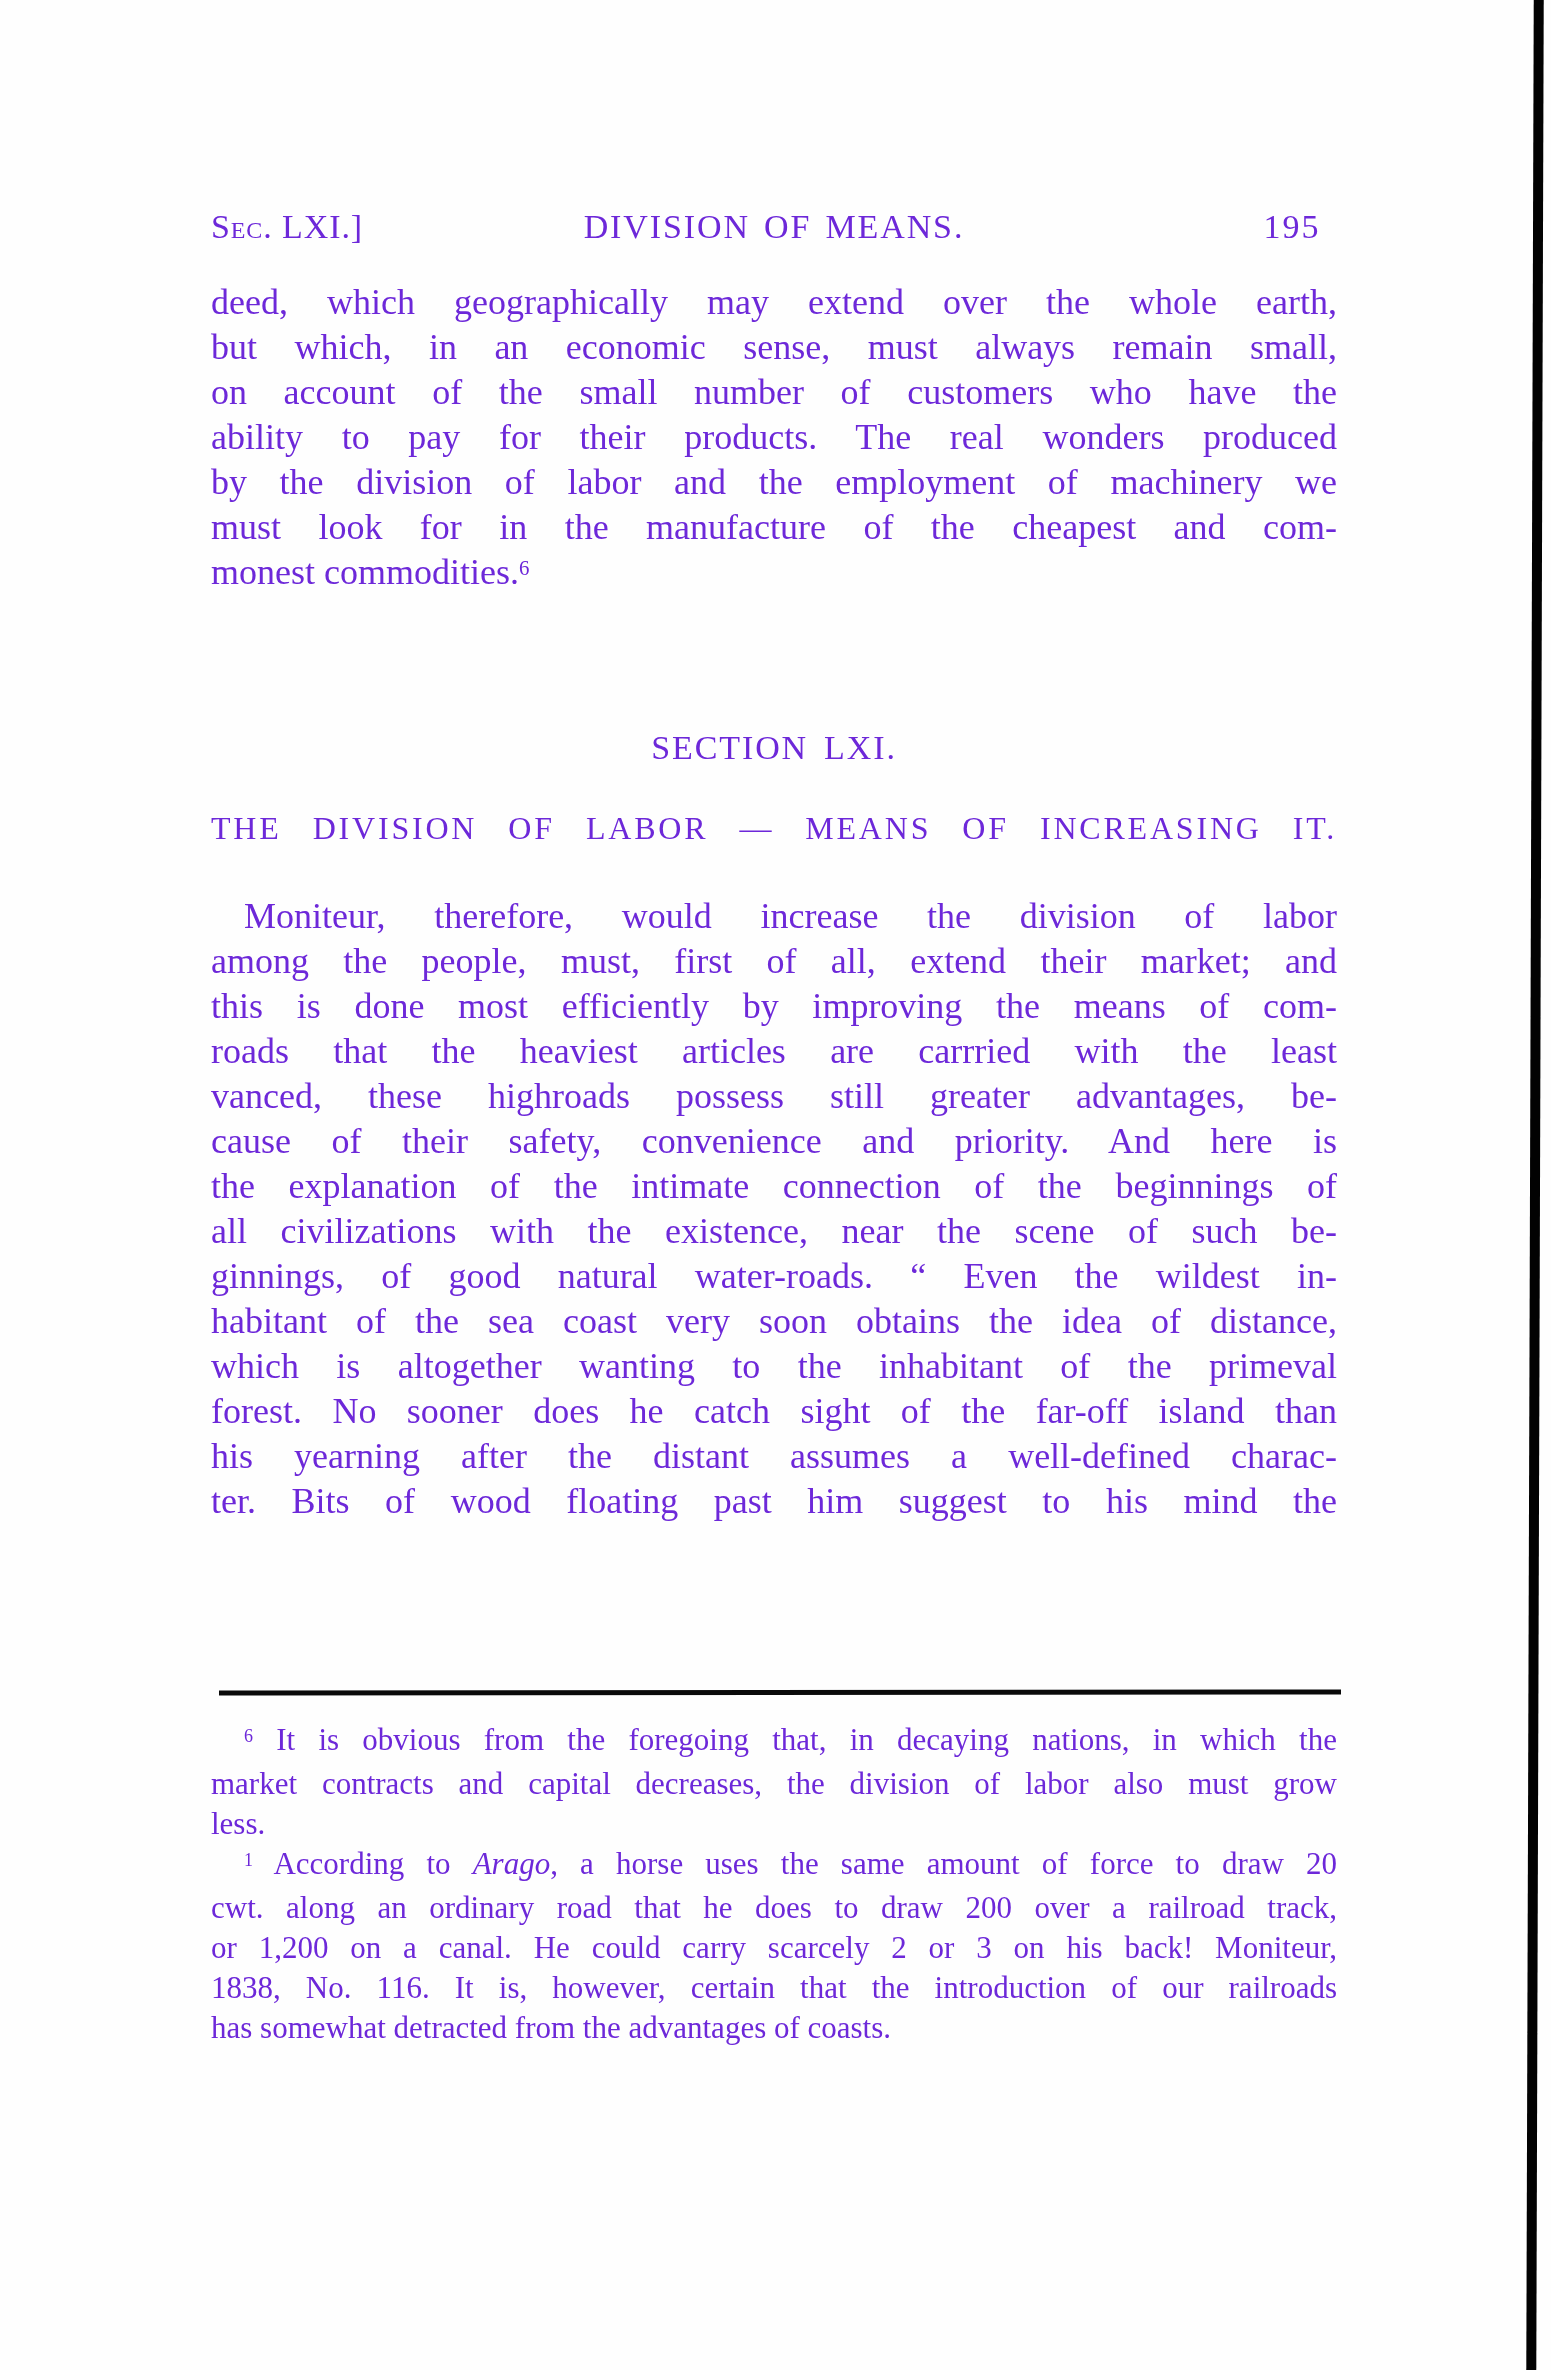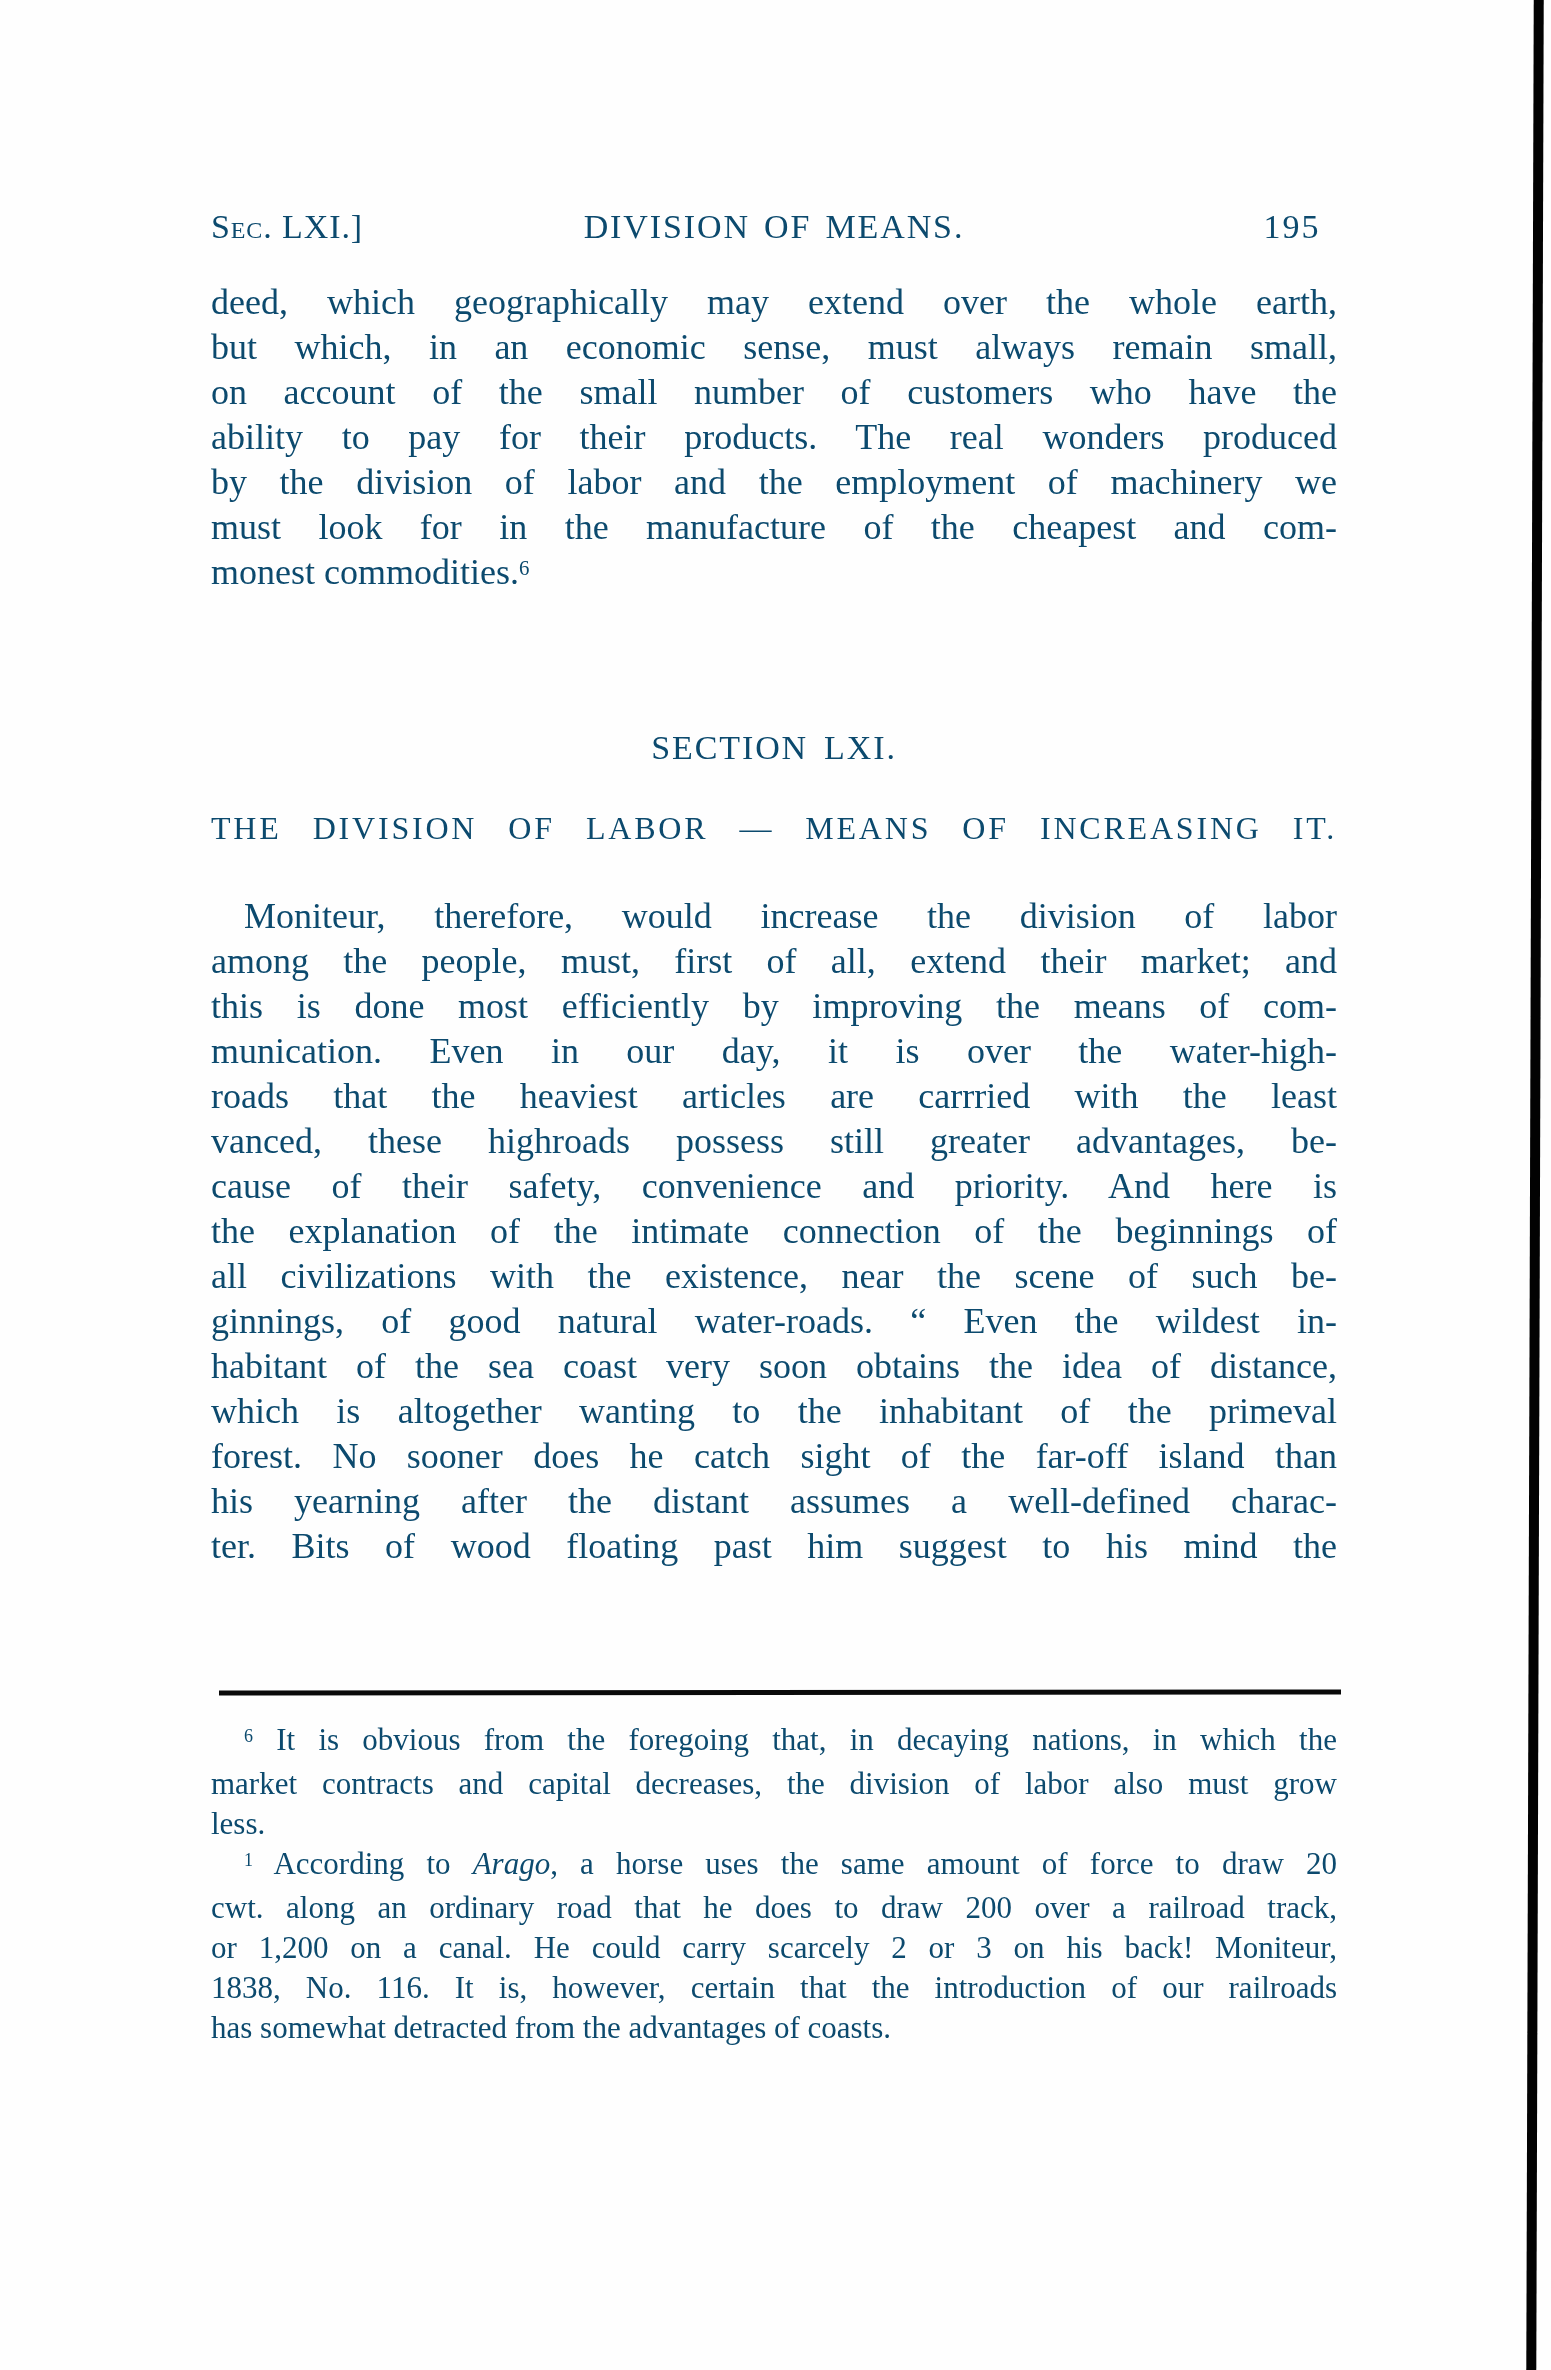--- a/index.html
+++ b/index.html
@@ -10,7 +10,7 @@
     background: #fefefe;
     overflow: hidden;
     font-family: "Liberation Serif", "DejaVu Serif", serif;
-    color: #0c4a6e;
+    color: #6d28d9;
   }
   .textblock { position: absolute; left: 211px; width: 1126px; }
 

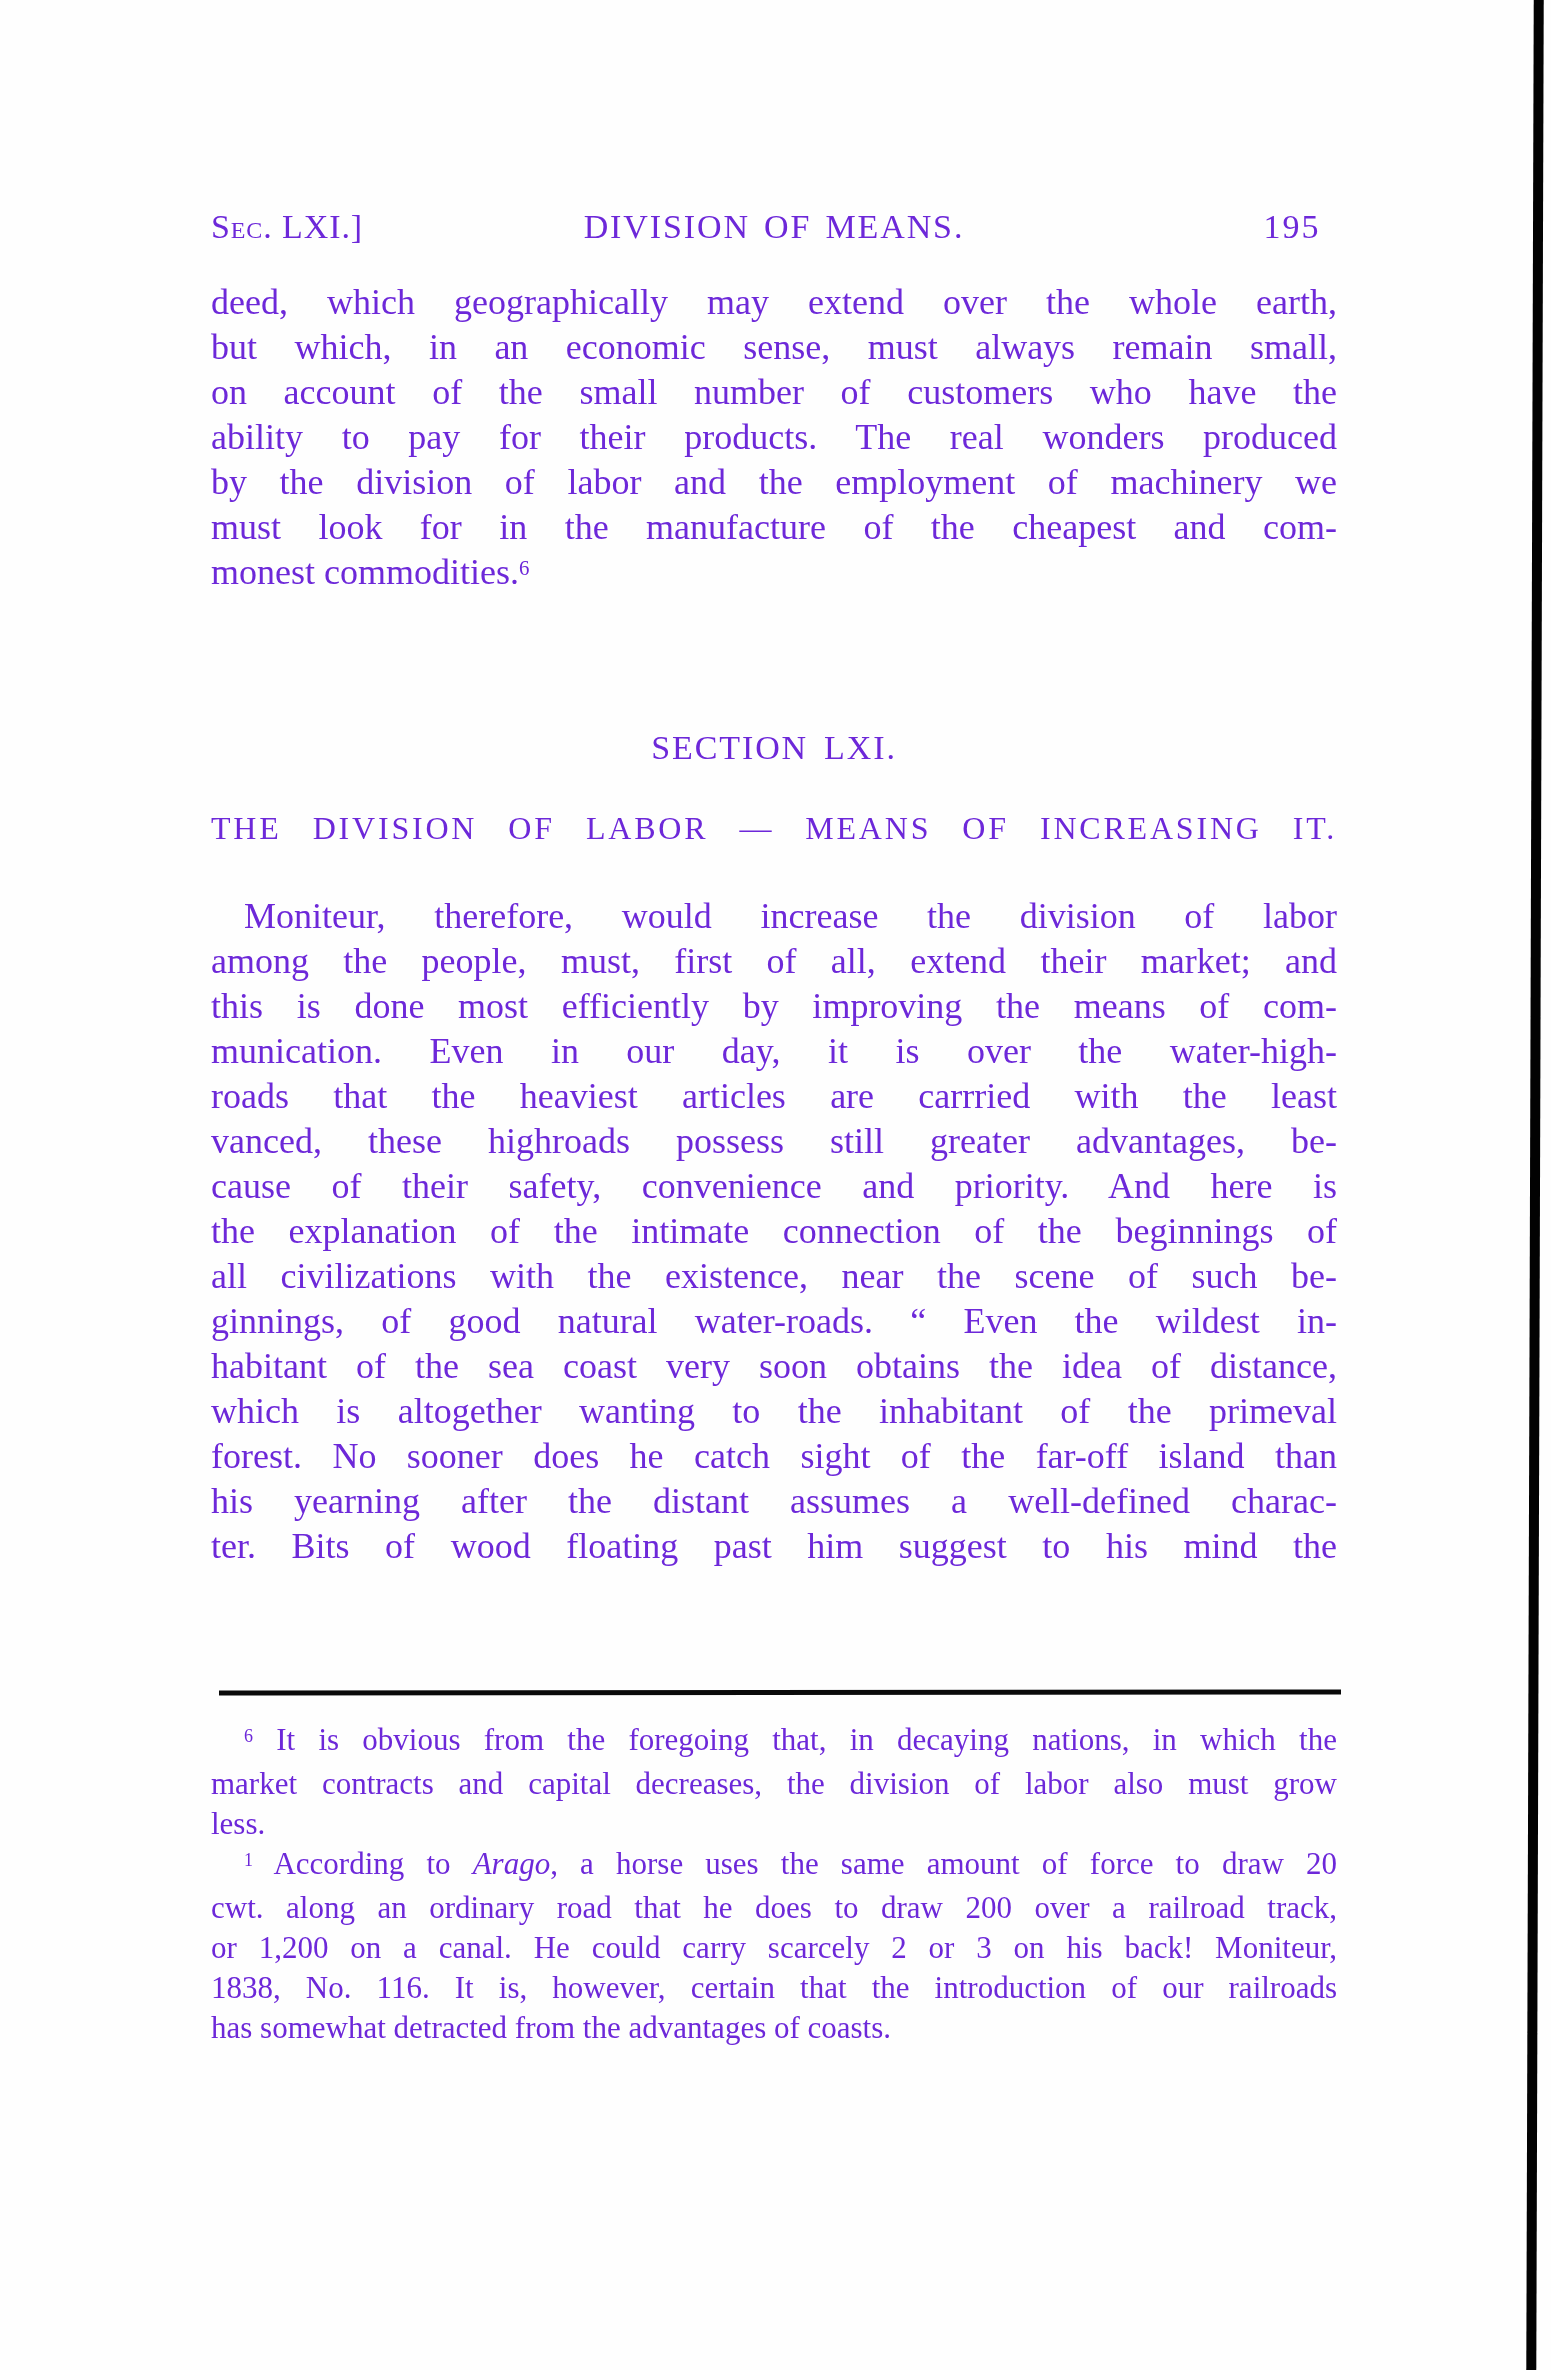--- a/index.html
+++ b/index.html
@@ -113,7 +113,6 @@
       <div class="tline indent"><span>Moniteur, therefore, would increase the division of labor</span></div>
       <div class="tline"><span>among the people, must, first of all, extend their market; and</span></div>
       <div class="tline"><span>this is done most efficiently by improving the means of com-</span></div>
-      <div class="tline"><span>munication. Even in our day, it is over the water-high-</span></div>
       <div class="tline"><span>roads that the heaviest articles are carrried with the least</span></div>
       <div class="tline"><span>vanced, these highroads possess still greater advantages, be-</span></div>
       <div class="tline"><span>cause of their safety, convenience and priority. And here is</span></div>

